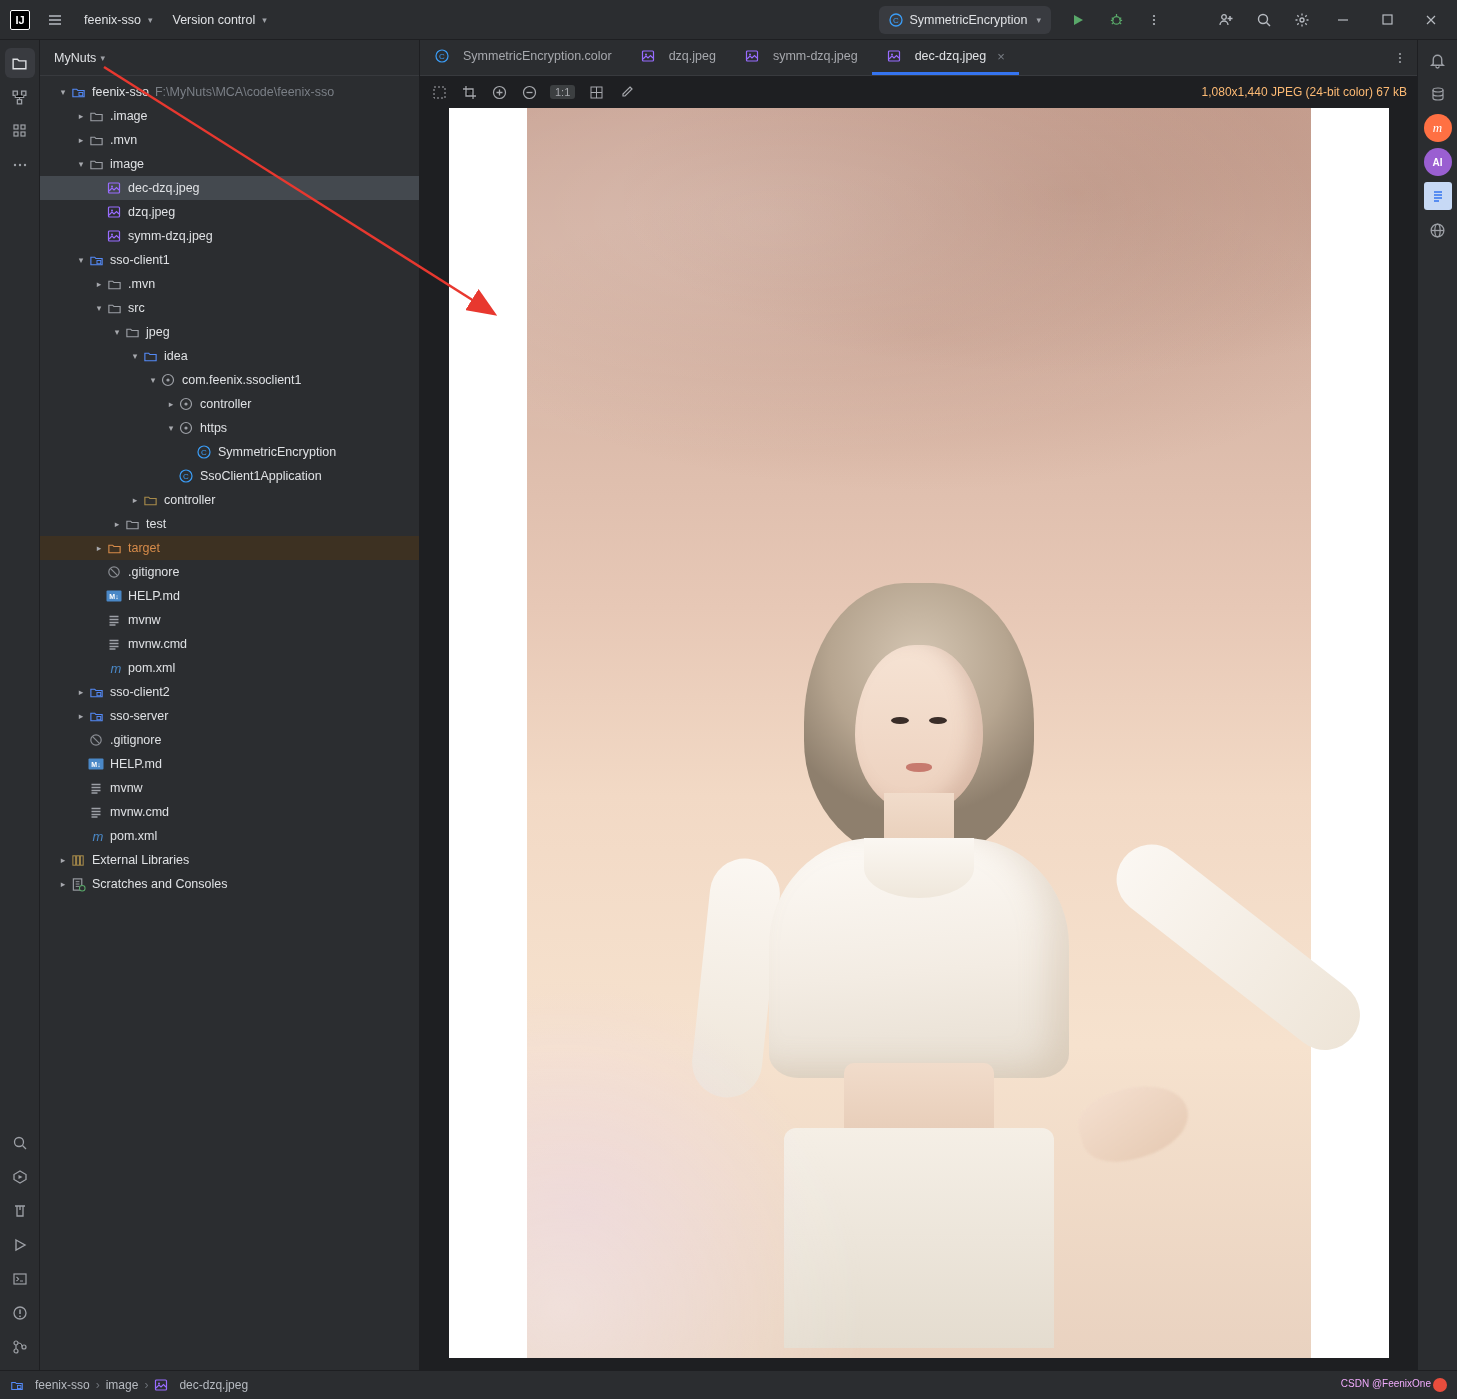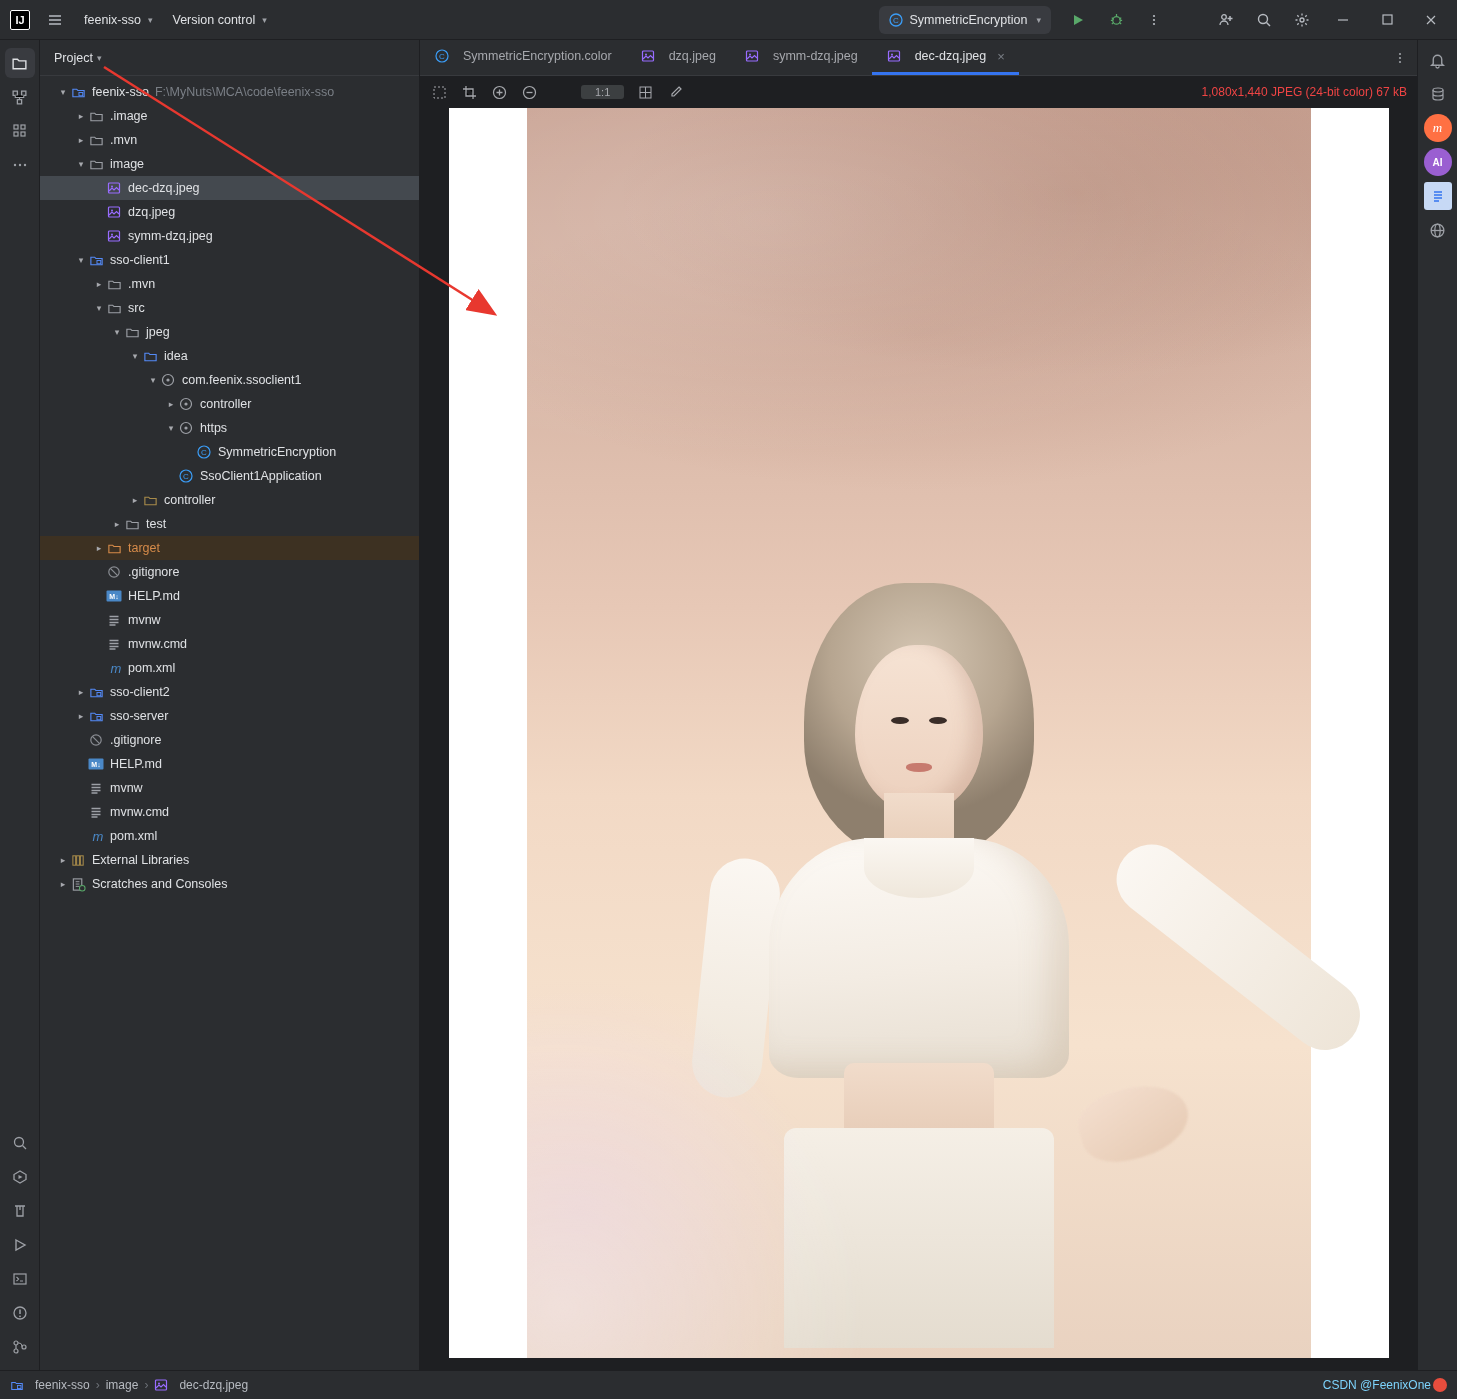--- a/index.html
+++ b/index.html
@@ -301,7 +301,7 @@
 
 <div class="project-panel">
   <div class="pp-header">
-    <span>Project</span>
+    <span>MyNuts</span>
     <span class="chev" style="margin-left:4px">▾</span>
   </div>
   <div class="tree" id="tree">

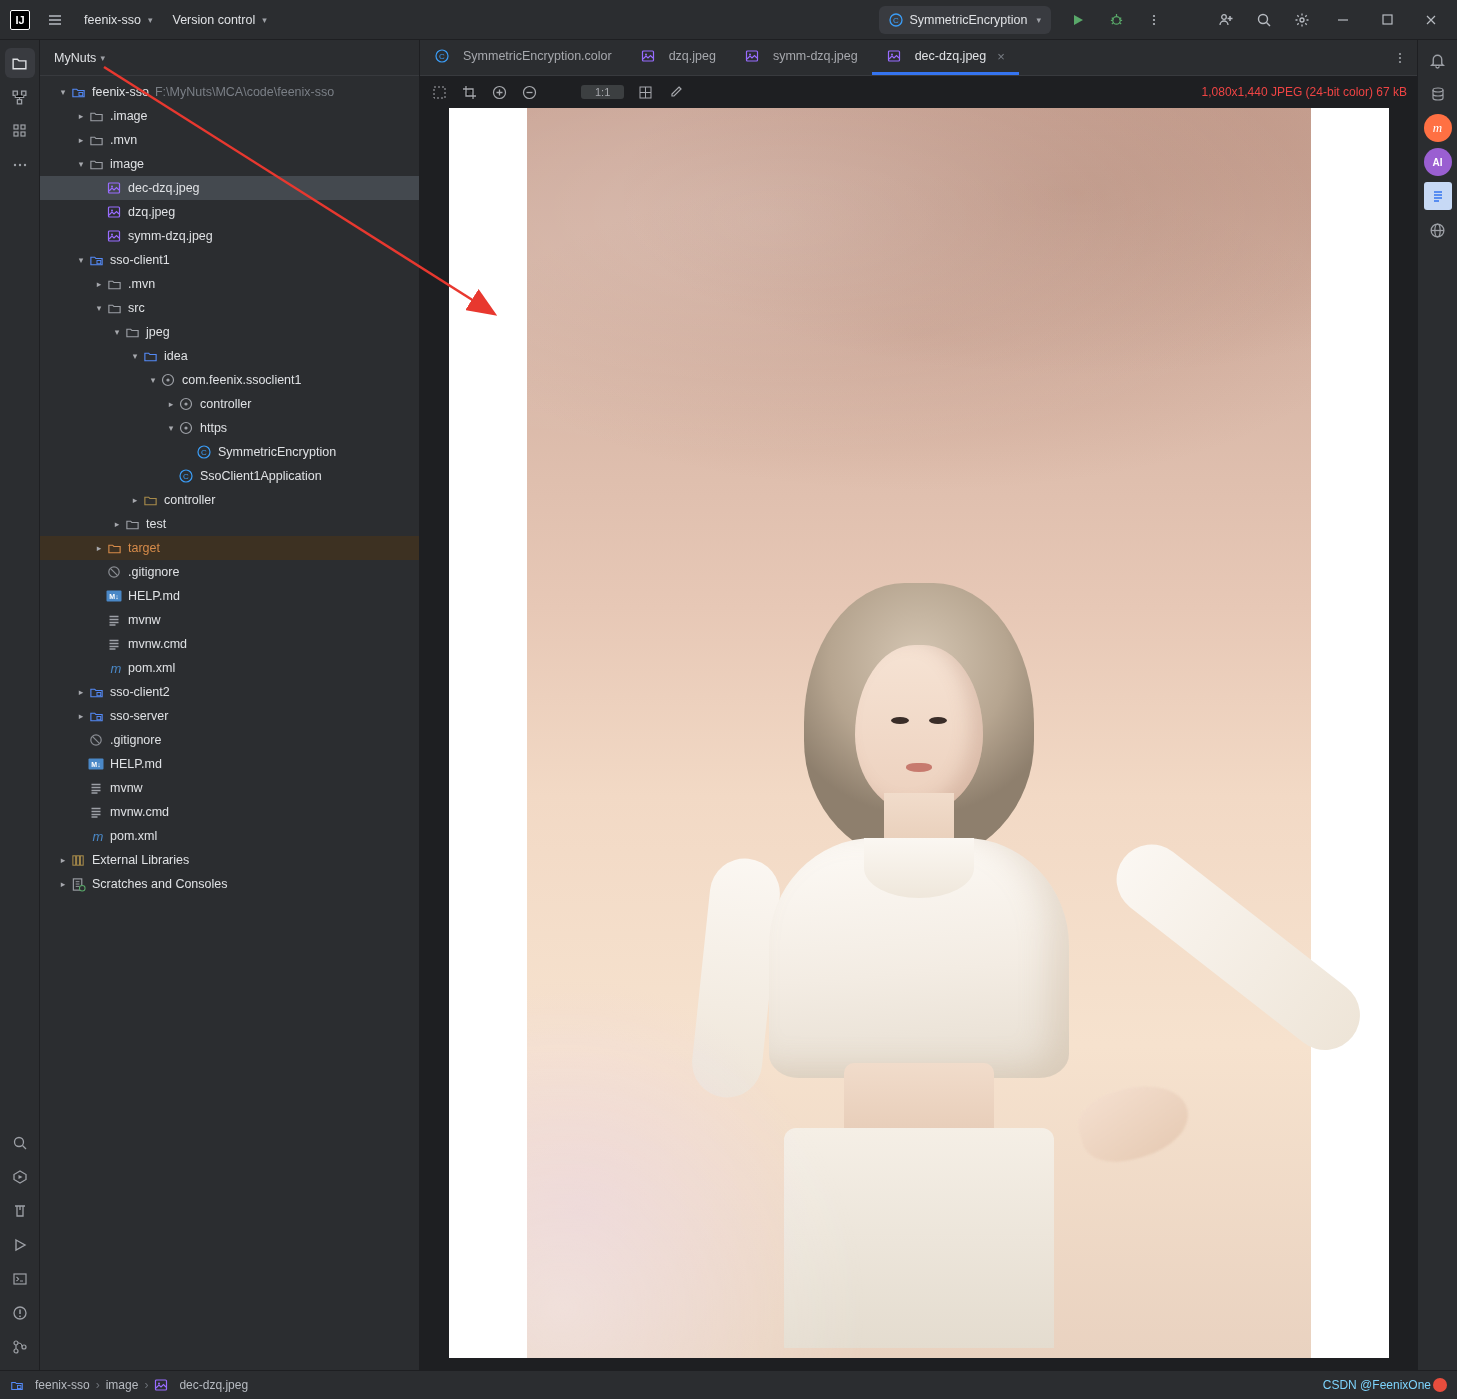--- a/index.html
+++ b/index.html
@@ -76,7 +76,7 @@
   .img-toolbar{height:32px;display:flex;align-items:center;padding:0 10px;gap:12px;color:#a6a8ad;background:var(--bg-dark);font-size:12px;}
   .img-toolbar .info{margin-left:auto;color:#ef4444;}
   .tb-ico{width:18px;height:18px;display:flex;align-items:center;justify-content:center;}
-  .aspect{background:#3c3f41;border-radius:3px;font-size:11px;padding:1px 14px;margin-left:31px;}
+  .aspect{background:#3c3f41;border-radius:3px;font-size:11px;padding:1px 5px;}
   .img-canvas{flex:1;display:flex;align-items:flex-start;justify-content:center;overflow:hidden;background:var(--bg-dark);position:relative;}
   .img-frame{width:940px;height:1250px;background:#fff;position:relative;overflow:hidden;}
   .photo{position:absolute;left:78px;right:78px;top:0;bottom:0;background:linear-gradient(180deg,#c9a394 0%,#d9b8a8 22%,#e7c8b6 40%,#f2d9c5 55%,#f6e2ce 75%,#e9d2c0 100%);}

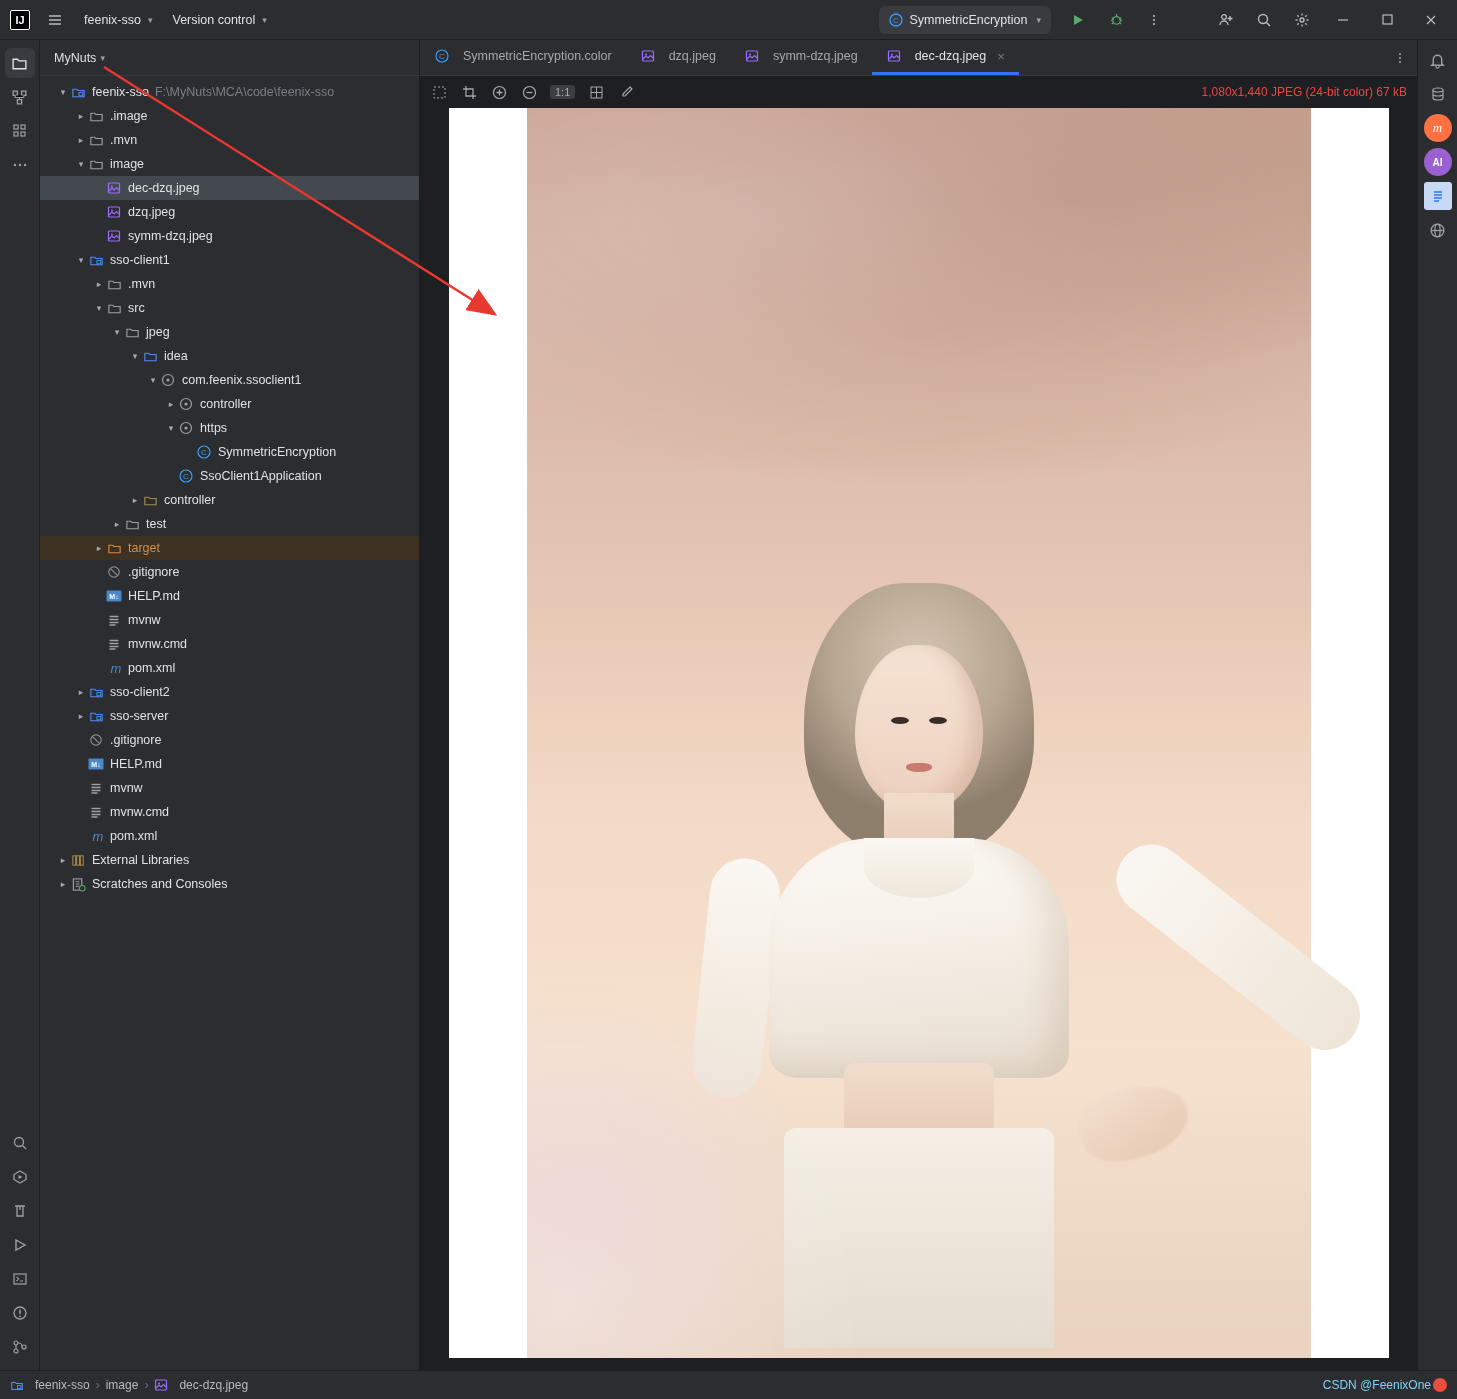--- a/index.html
+++ b/index.html
@@ -74,7 +74,7 @@
   .tab-close{color:#7a7f86;font-size:13px;margin-left:4px;}
   .tab-more{margin-left:auto;width:34px;display:flex;align-items:center;justify-content:center;color:#9da0a6;}
   .img-toolbar{height:32px;display:flex;align-items:center;padding:0 10px;gap:12px;color:#a6a8ad;background:var(--bg-dark);font-size:12px;}
-  .img-toolbar .info{margin-left:auto;color:#ef4444;}
+  .img-toolbar .info{margin-left:auto;color:#fdba74;}
   .tb-ico{width:18px;height:18px;display:flex;align-items:center;justify-content:center;}
   .aspect{background:#3c3f41;border-radius:3px;font-size:11px;padding:1px 5px;}
   .img-canvas{flex:1;display:flex;align-items:flex-start;justify-content:center;overflow:hidden;background:var(--bg-dark);position:relative;}

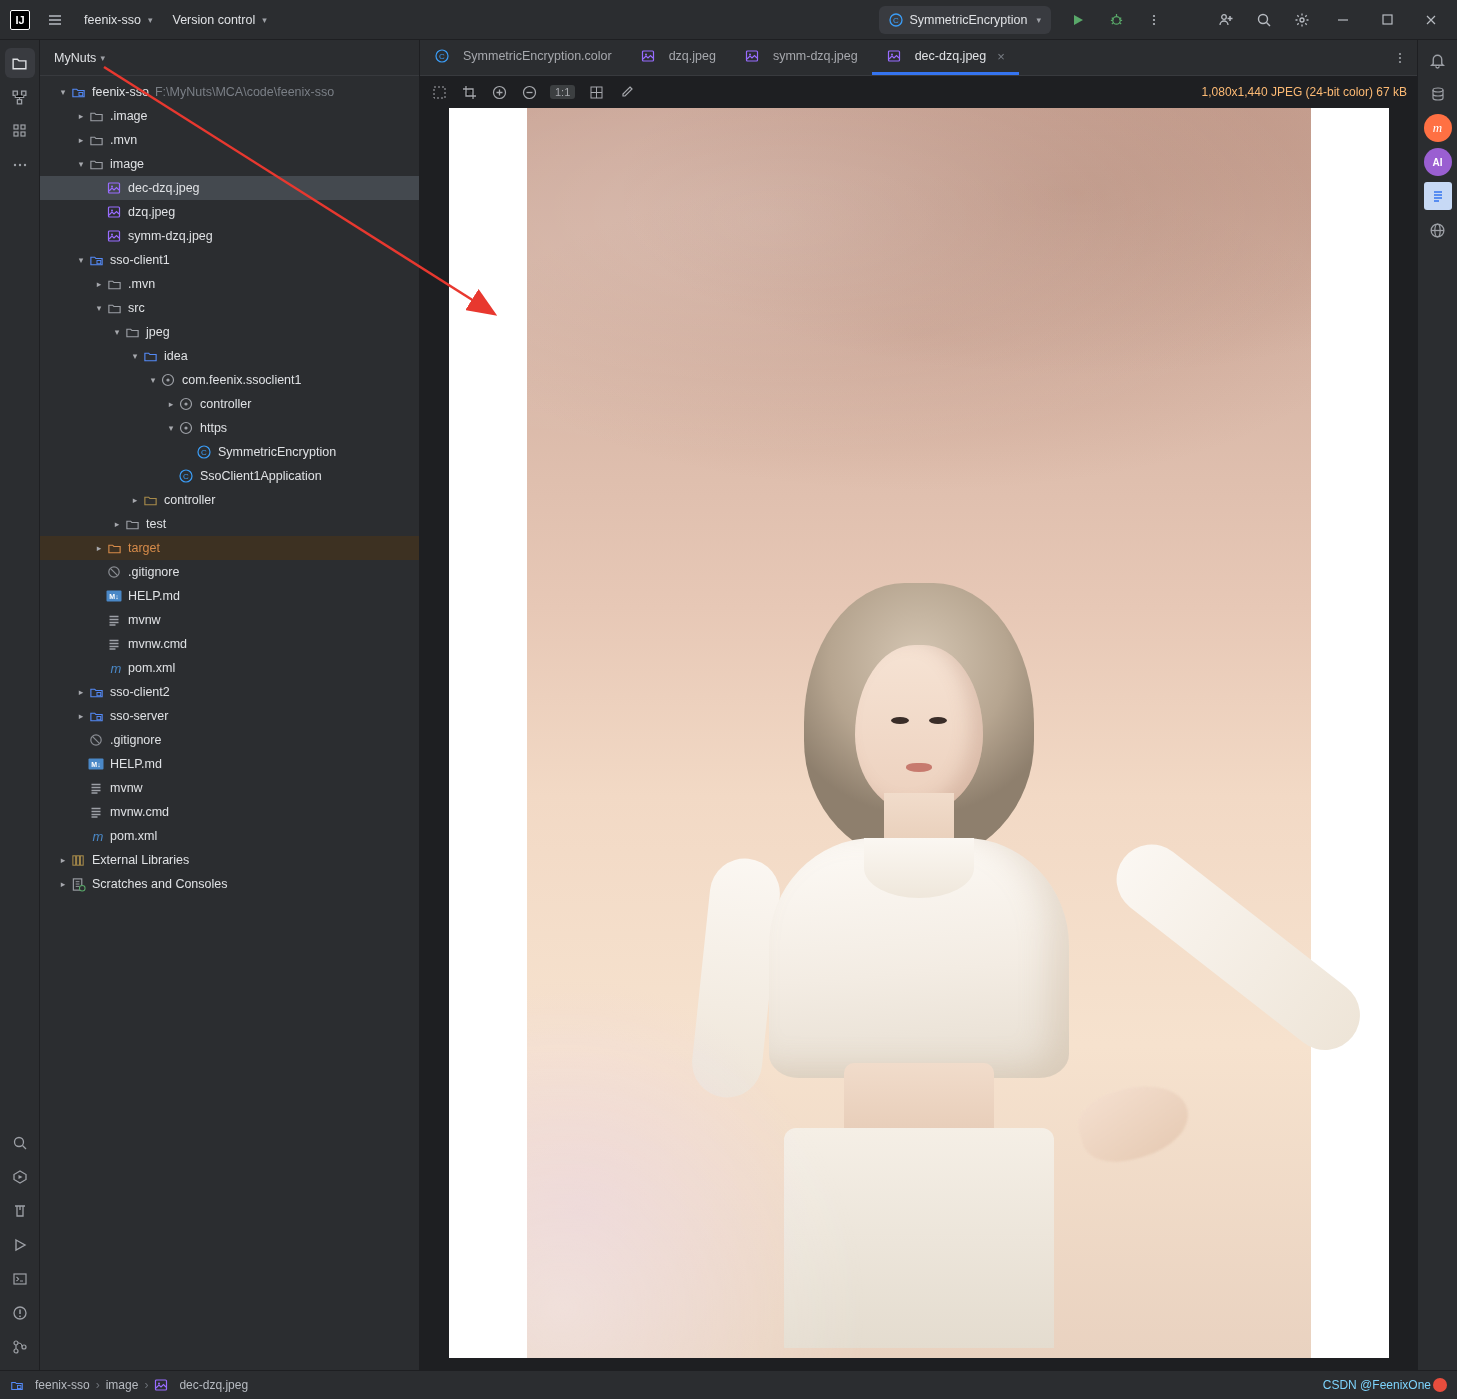--- a/index.html
+++ b/index.html
@@ -103,7 +103,7 @@
   .statusbar{position:absolute;left:0;right:0;bottom:0;height:29px;background:var(--bg);border-top:1px solid var(--border);display:flex;align-items:center;padding:0 10px;font-size:12px;color:var(--txt);}
   .crumb{display:flex;align-items:center;gap:6px;}
   .crumb .sep{color:#6c7076;}
-  .watermark{margin-left:auto;color:#7dd3fc;font-size:12px;display:flex;align-items:flex-start;}
+  .watermark{margin-left:auto;color:#f0abfc;font-size:10px;display:flex;align-items:flex-start;}
   .watermark .red-dot{display:inline-block;width:14px;height:14px;background:#e84d3d;border-radius:50%;margin-left:2px;position:relative;}
 
   .sm-ico{margin-right:6px;}

